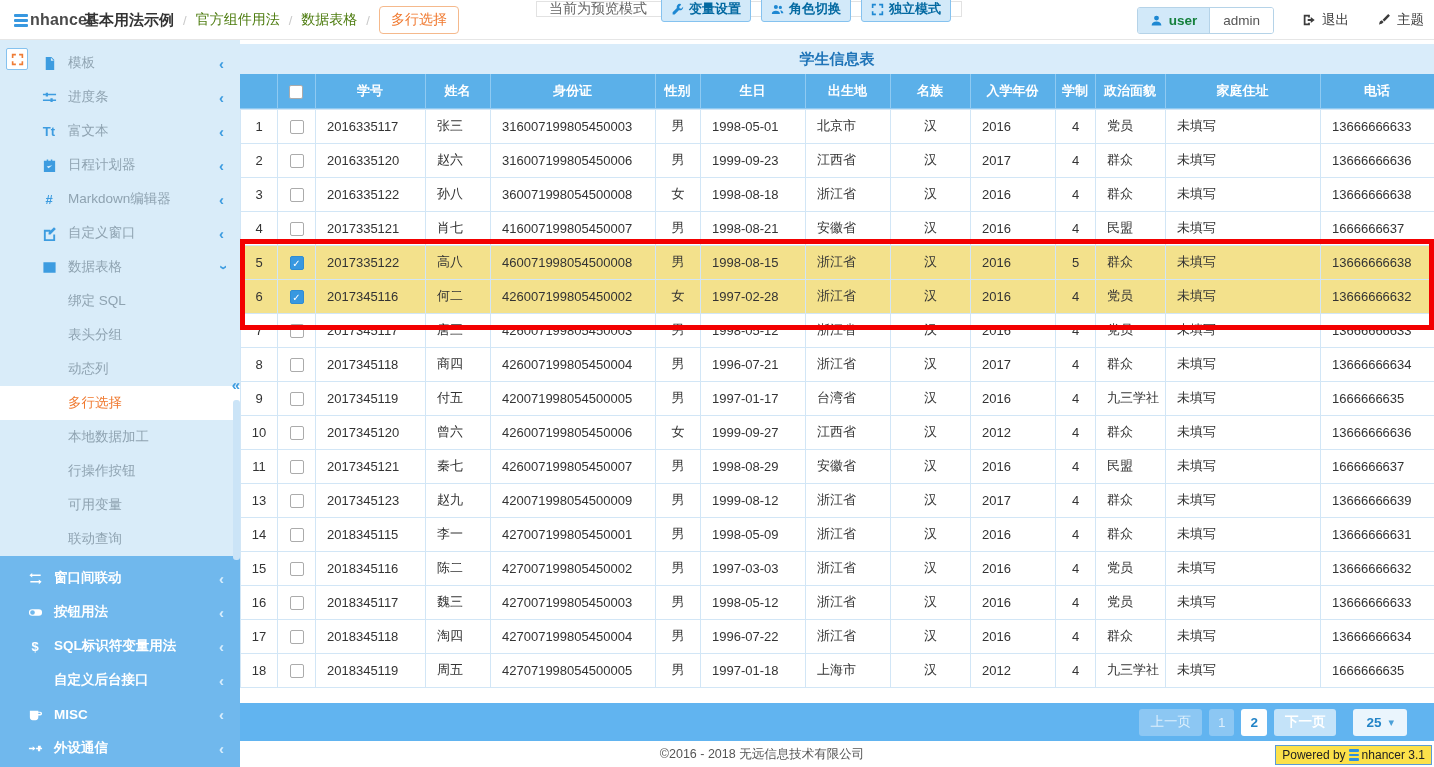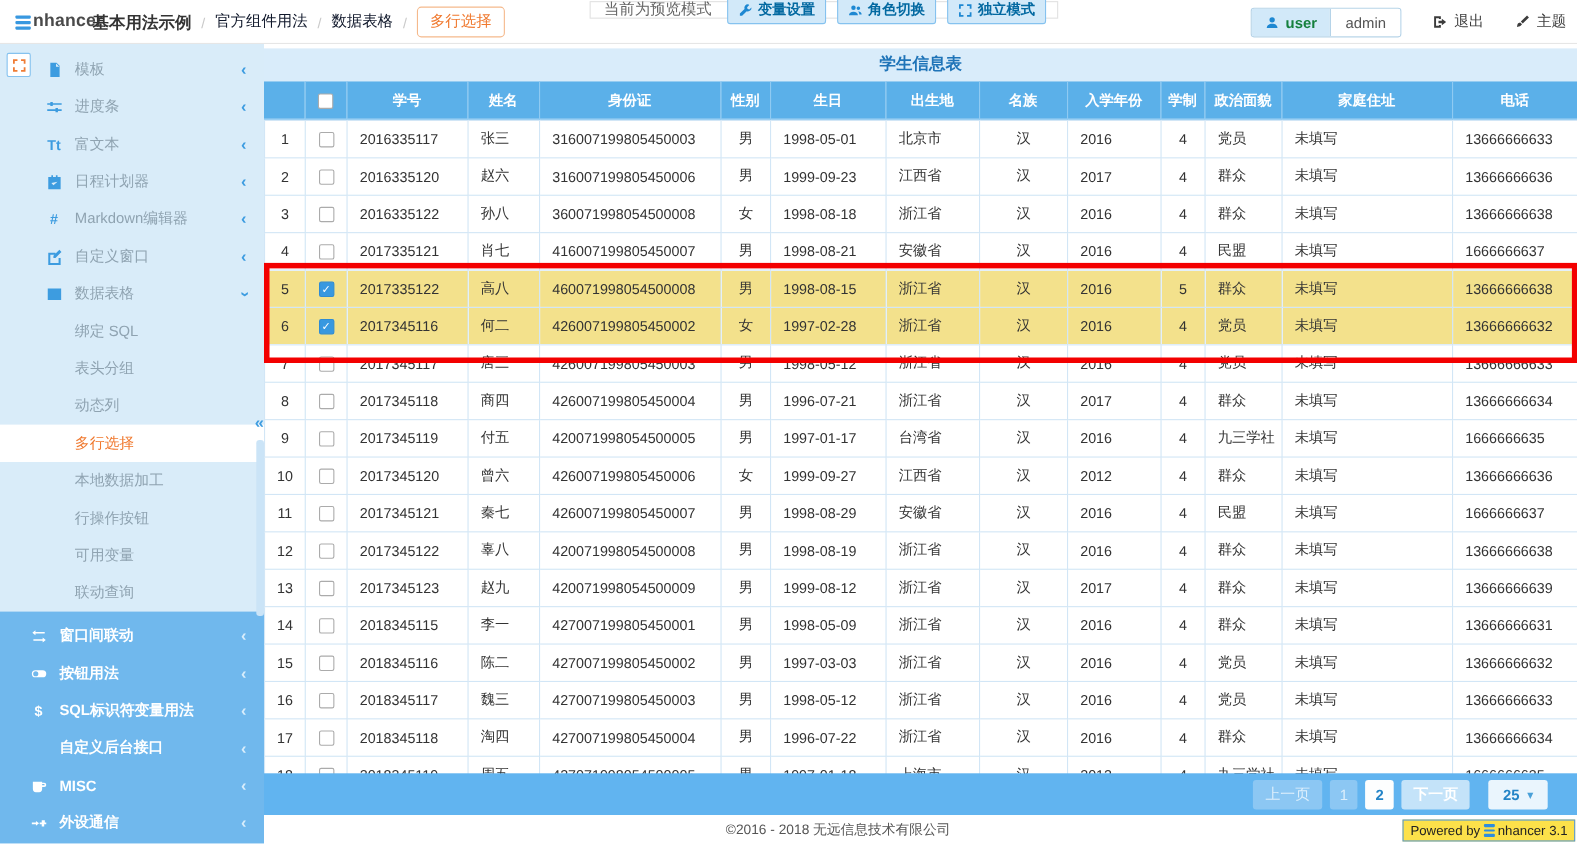--- a/index.html
+++ b/index.html
@@ -18,7 +18,7 @@
   .crumbs { position:absolute; left:84px; top:0; height:40px; display:flex; align-items:center; gap:9px; }
   .crumb-main { font-size:15px; font-weight:bold; color:#333; }
   .crumb-sep { color:#c9c9c9; font-size:13px; }
-  .crumb { color:#0f172a; font-size:14px; }
+  .crumb { color:#4d7c0f; font-size:14px; }
   .crumb-active { color:#f0792f; font-size:14px; border:1px solid #f5b98c; border-radius:4px; padding:4px 11px; background:#fff; }
 
   .mode-box { position:absolute; left:536px; top:1px; height:16px; display:flex; align-items:center;

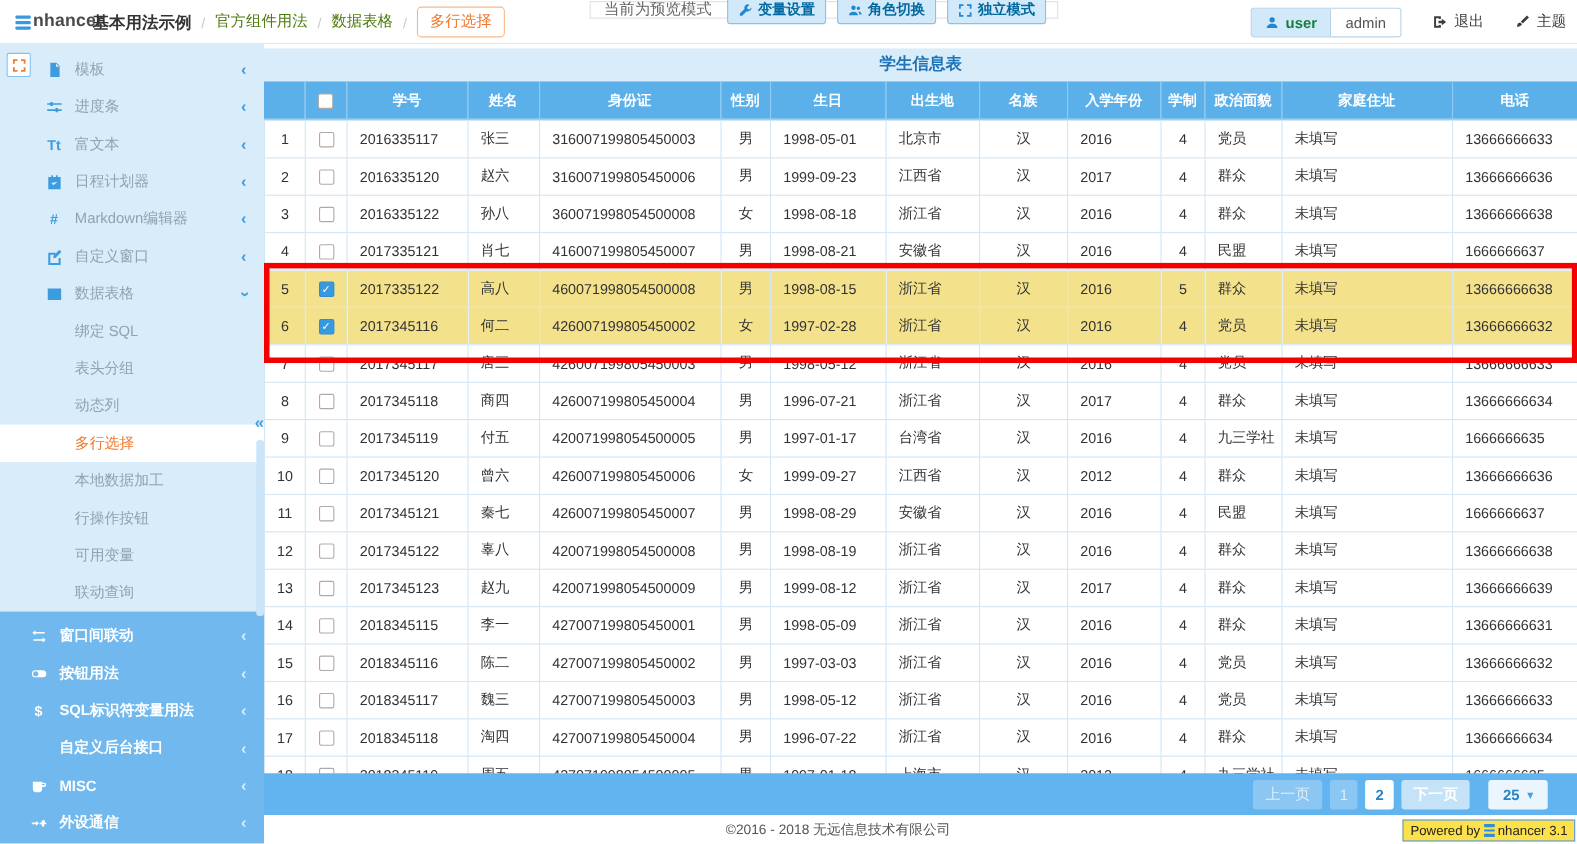--- a/index.html
+++ b/index.html
@@ -541,22 +541,6 @@
               <td>1666666637</td>
             </tr>
             <tr>
-              <td class="c">12</td>
-              <td class="c"><span class="cb"></span></td>
-              <td>2017345122</td>
-              <td>辜八</td>
-              <td>420071998054500008</td>
-              <td class="c">男</td>
-              <td>1998-08-19</td>
-              <td>浙江省</td>
-              <td class="c">汉</td>
-              <td>2016</td>
-              <td class="c">4</td>
-              <td>群众</td>
-              <td>未填写</td>
-              <td>13666666638</td>
-            </tr>
-            <tr>
               <td class="c">13</td>
               <td class="c"><span class="cb"></span></td>
               <td>2017345123</td>

